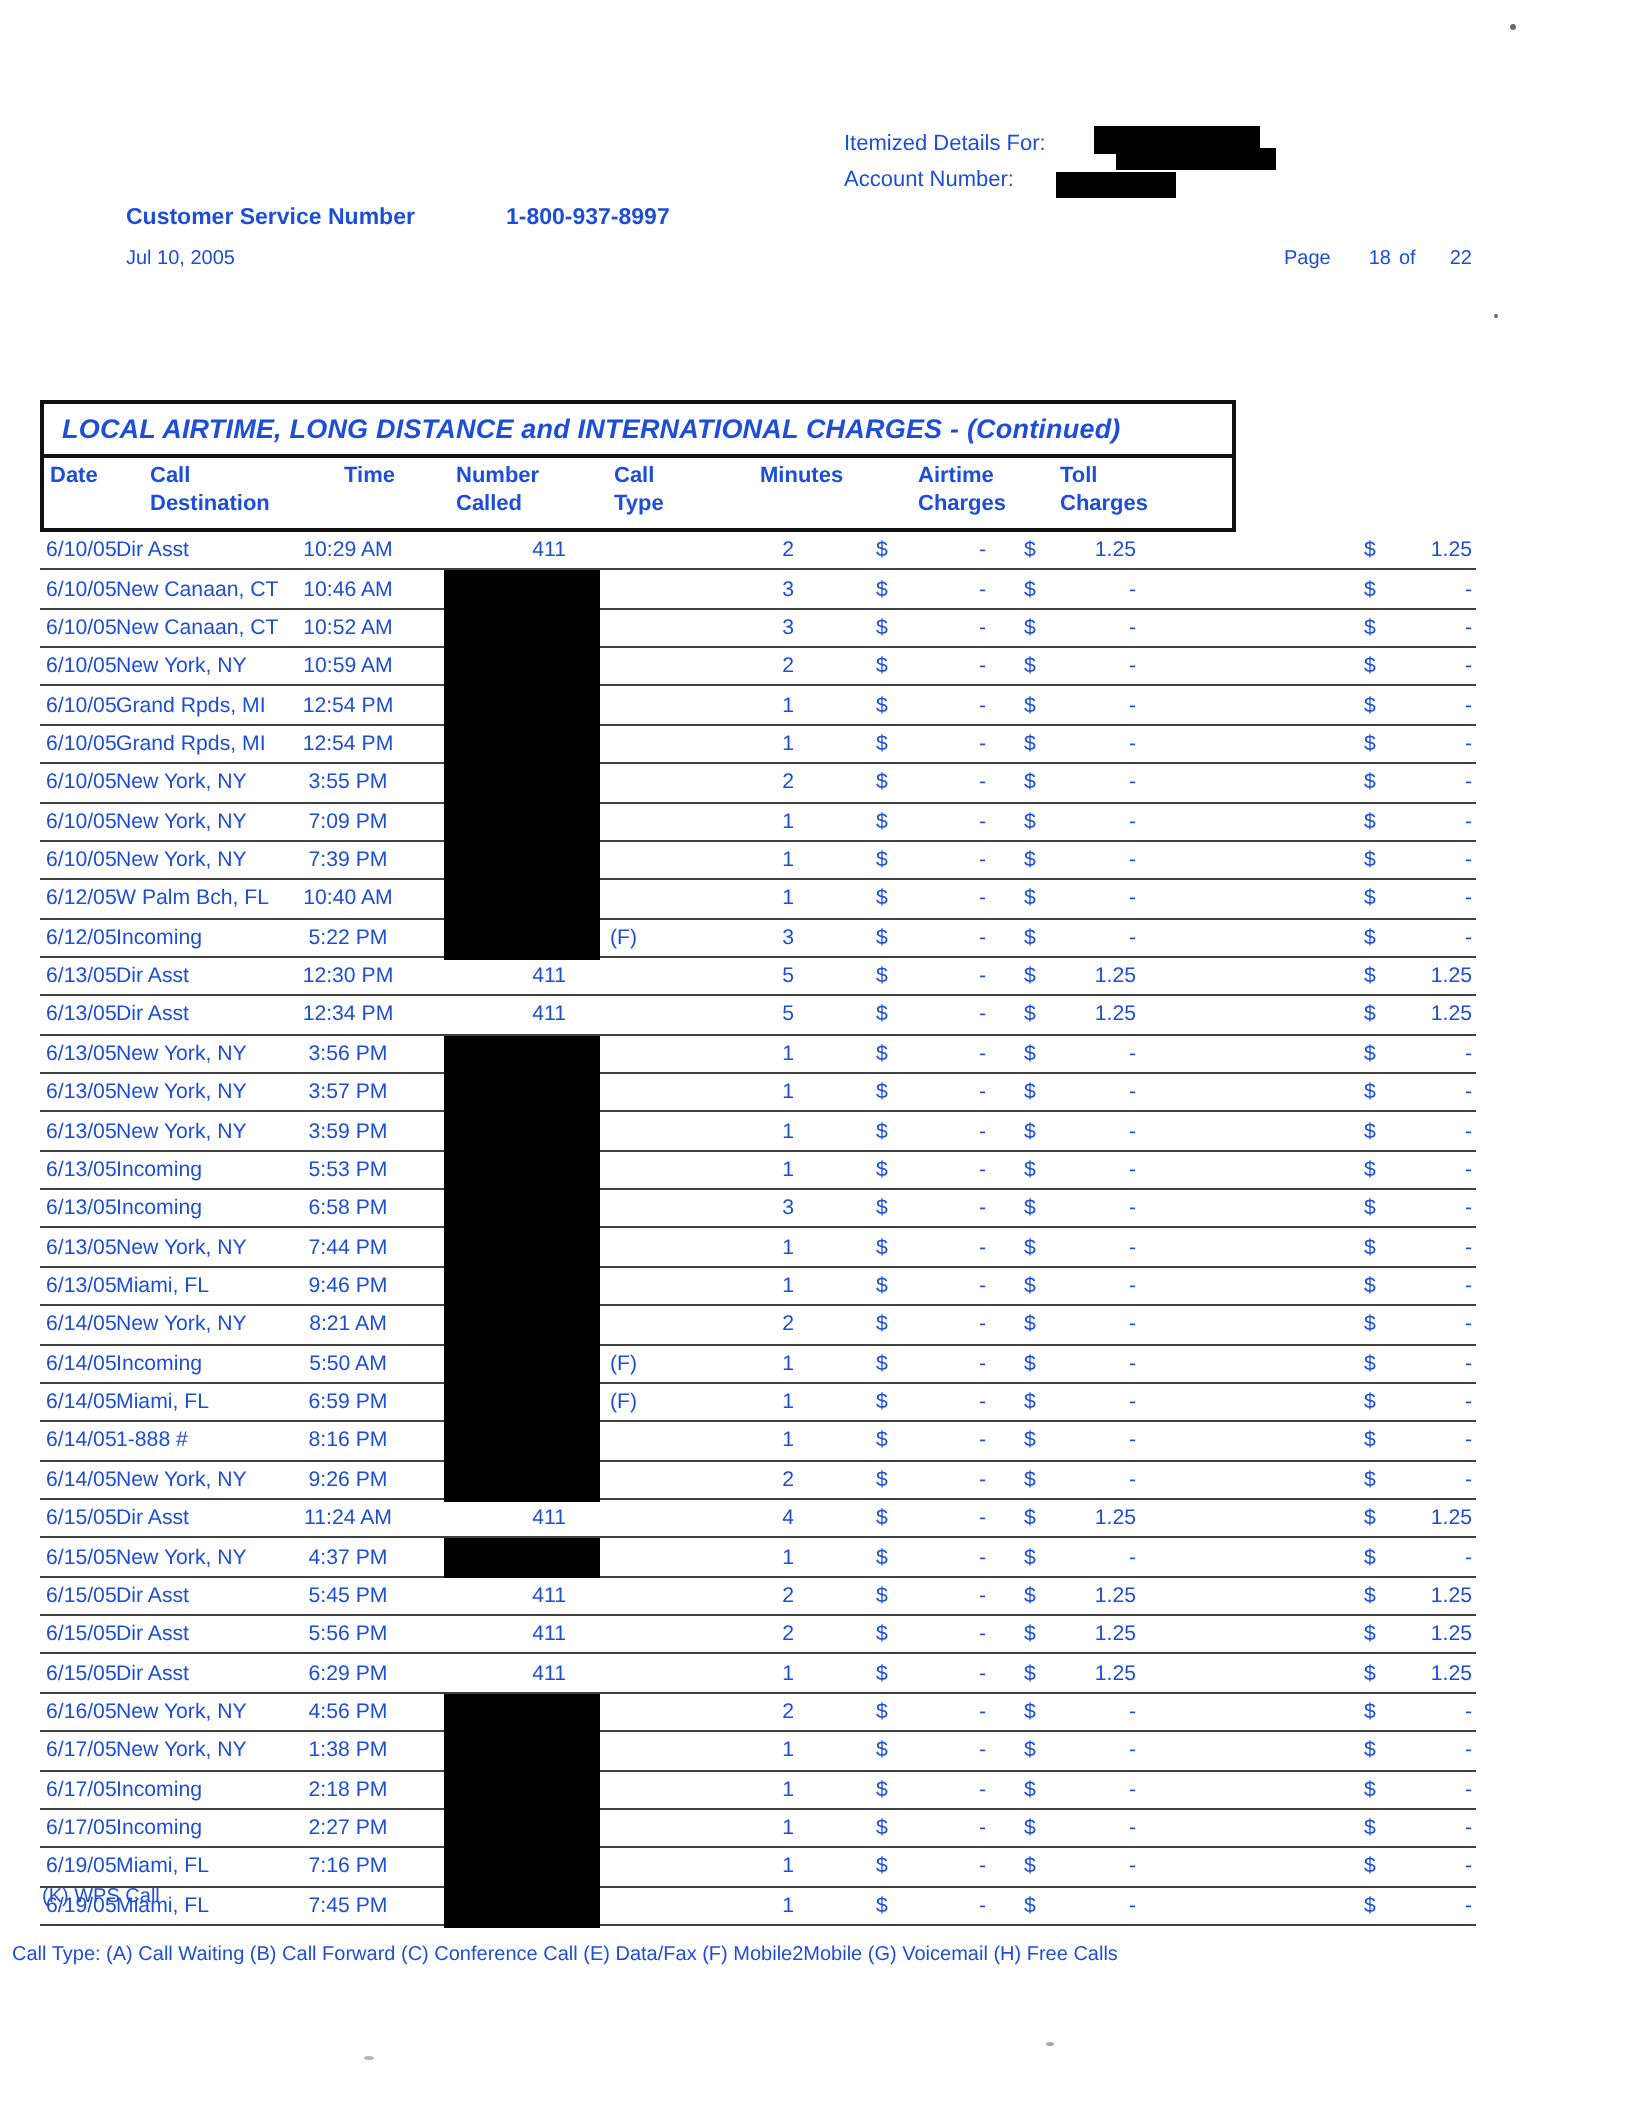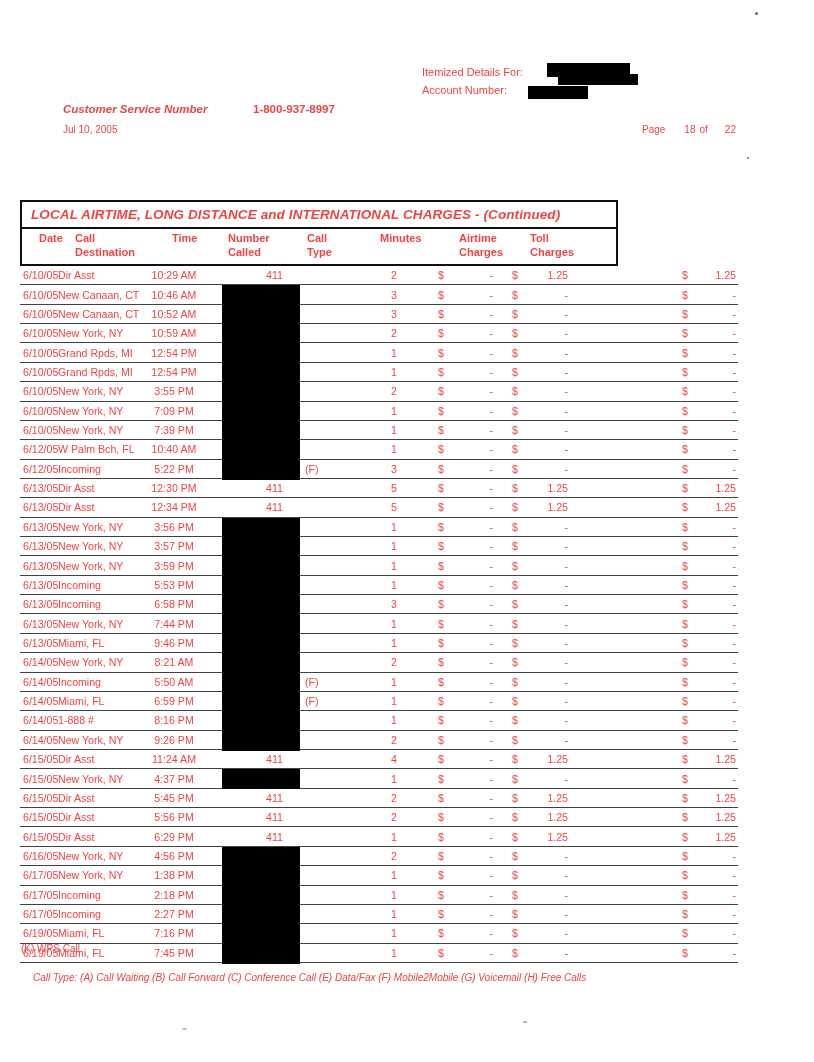--- a/index.html
+++ b/index.html
@@ -8,7 +8,7 @@
     width:814px;height:1062px;
     background:#ffffff;
     font-family:"Liberation Sans", sans-serif;
-    color:#ef4444;
+    color:#1d4ed8;
     overflow:hidden;
     --cols: 38px 87px 60px 95px 45px 55px 100px 100px 138px;
   }

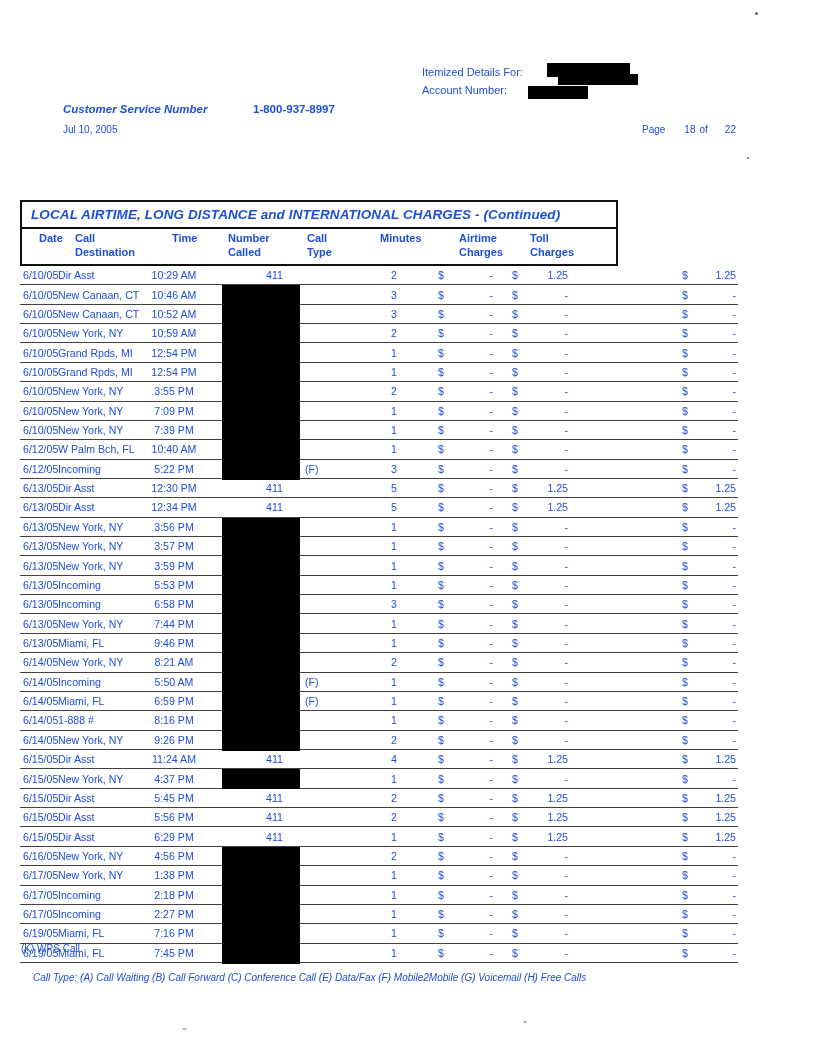--- a/index.html
+++ b/index.html
@@ -16,7 +16,7 @@
   .lbl{font-size:11px;line-height:13px;white-space:nowrap;}
   .redact{background:#000;position:absolute;}
   
-  .csn-label{left:63px;top:103px;font-size:11.5px;font-weight:bold;font-style:italic;}
+  .csn-label{left:63px;top:103px;font-size:11.5px;font-weight:bold;}
   .csn-number{left:253px;top:103px;font-size:11.5px;font-weight:bold;}
   .stmt-date{left:63px;top:124px;font-size:10px;}
   .pagebar{left:642px;top:124px;font-size:10px;white-space:nowrap;}

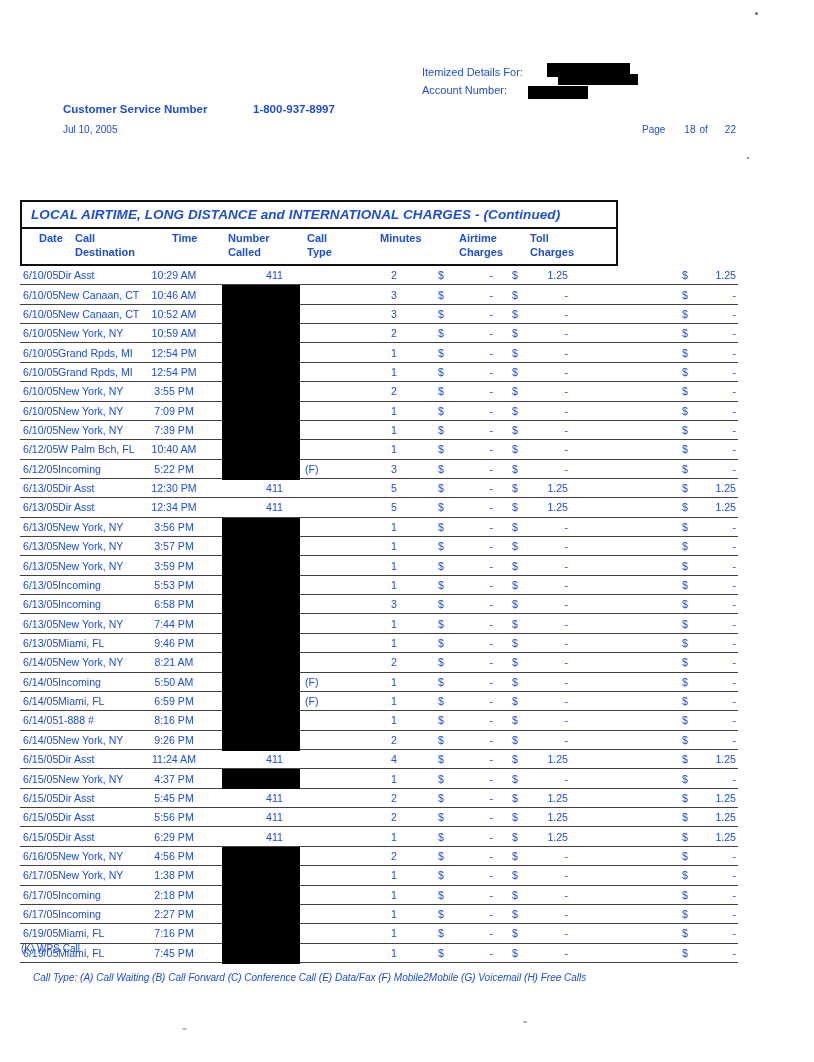--- a/index.html
+++ b/index.html
@@ -33,7 +33,7 @@
   .thead{display:grid;grid-template-columns:var(--cols);height:35px;}
   .hc{font-size:11px;font-weight:bold;line-height:13.5px;padding-top:3px;white-space:nowrap;overflow:visible;}
   .hc span{display:block;}
-  .hc0{padding-left:17px;}
+  .hc0{padding-left:3px;}
   .hc1{padding-left:15px;}
   .hc2{padding-left:25px;}
   .hc3{padding-left:21px;}

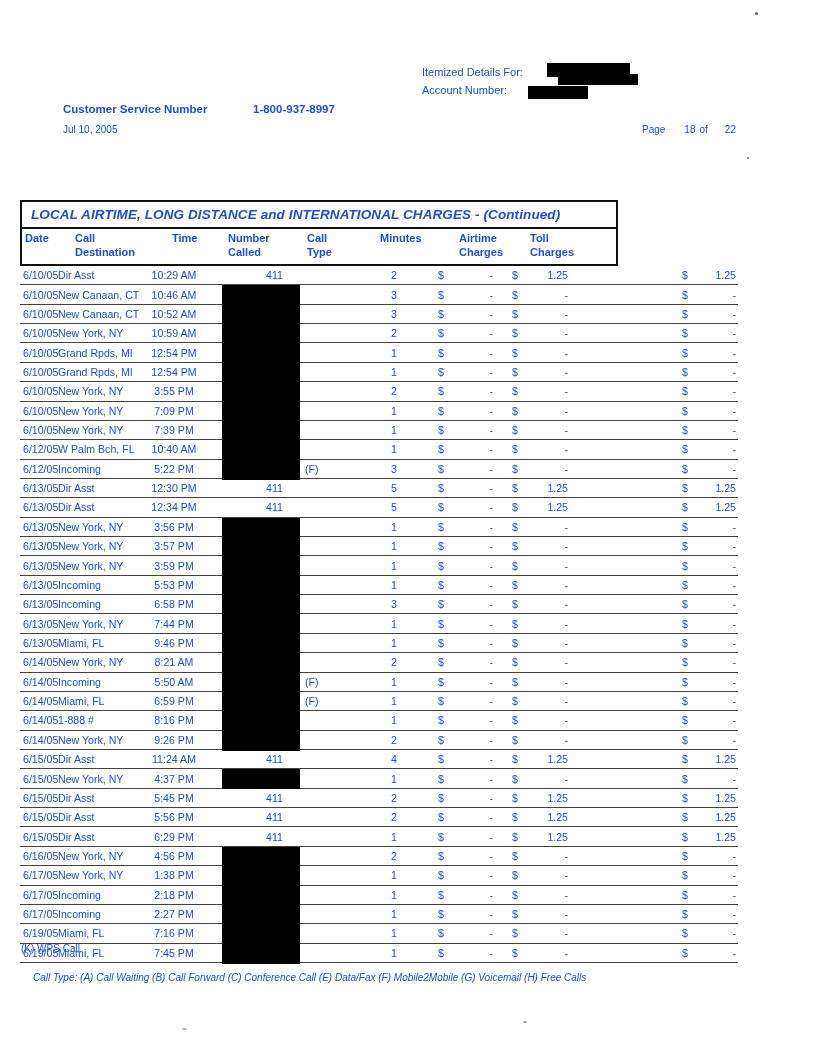--- a/index.html
+++ b/index.html
@@ -60,7 +60,7 @@
   .c8{justify-content:space-between;padding-left:82px;padding-right:2px;}
   .redbox{position:absolute;right:0;top:0;width:78px;height:calc(100% + 1.6px);background:#000;z-index:2;}
   
-  .legend{left:33px;top:972px;font-size:10px;white-space:nowrap;font-style:italic;}
+  .legend{left:6px;top:972px;font-size:10px;white-space:nowrap;}
   .wps{left:21px;top:943px;font-size:10px;}
   .speck{position:absolute;background:#6a6a6a;border-radius:50%;}
 </style>

